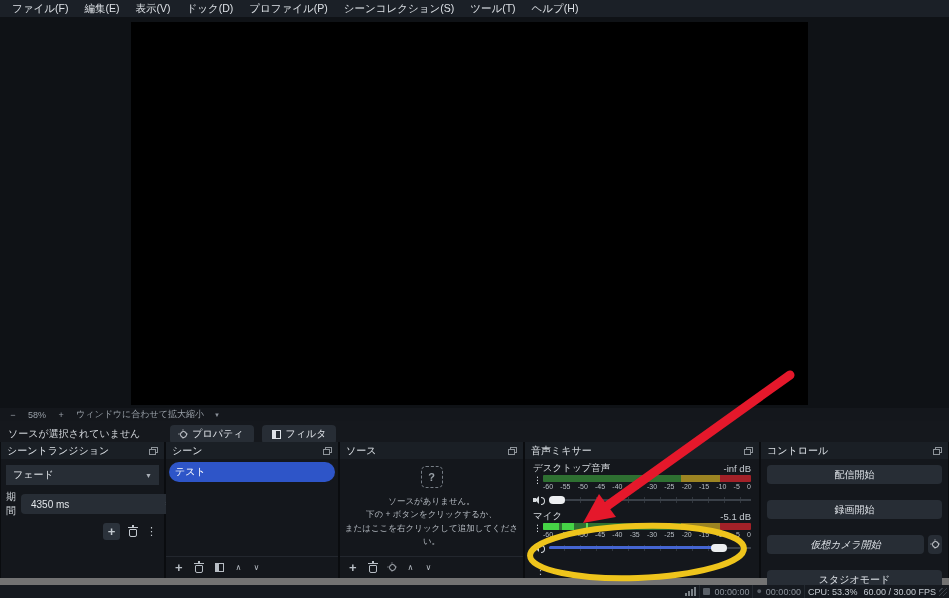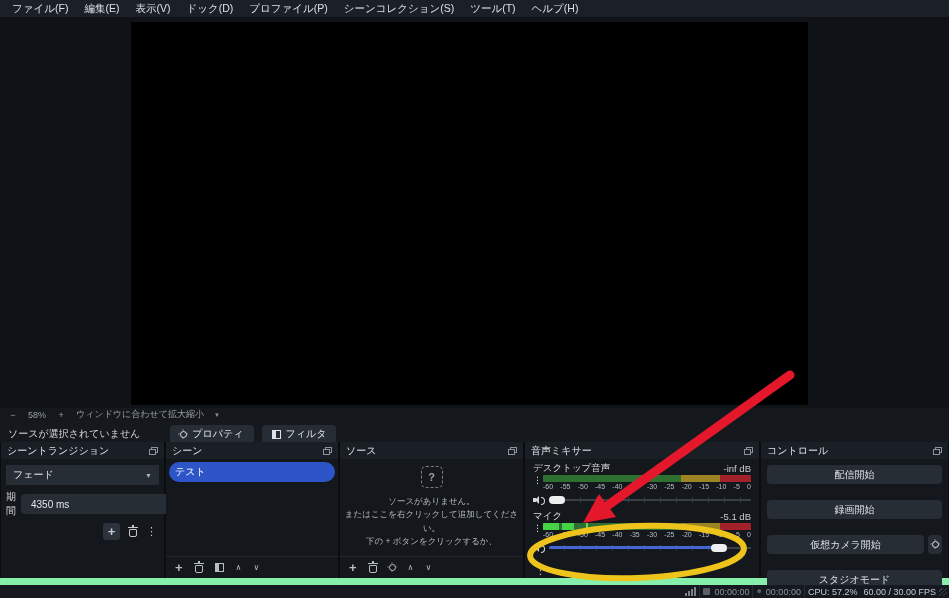--- a/index.html
+++ b/index.html
@@ -4,7 +4,7 @@
 <style>
   html,body{margin:0;padding:0;width:949px;height:598px;overflow:hidden;background:#0b0d10;
     font-family:"Liberation Sans","DejaVu Sans",sans-serif;color:#d6dae0;-webkit-font-smoothing:antialiased;}
-  .app{position:relative;width:949px;height:598px;background:#86efac;}
+  .app{position:relative;width:949px;height:598px;background:#737373;}
 
   
   .menubar{position:absolute;left:0;top:0;width:100%;height:17px;background:#1b2027;display:flex;align-items:center;padding-left:4px;box-sizing:border-box;}

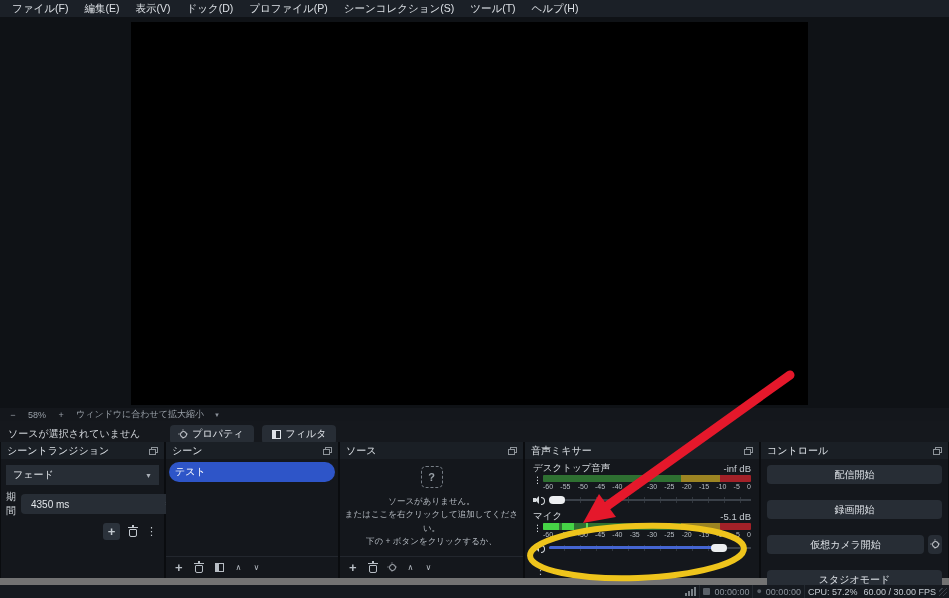--- a/index.html
+++ b/index.html
@@ -214,8 +214,8 @@
         <div class="qbox">?</div>
         <div class="src-lines">
           <div>ソースがありません。</div>
+          <div>下の + ボタンをクリックするか、</div>
           <div>またはここを右クリックして追加してください。</div>
-          <div>下の + ボタンをクリックするか、</div>
         </div>
       </div>
       <div class="ptoolbar">

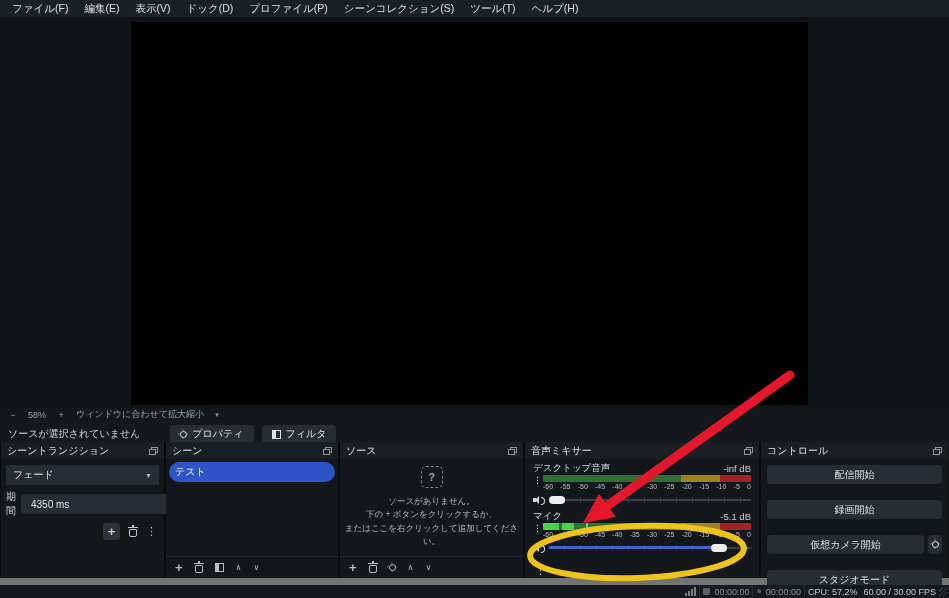--- a/index.html
+++ b/index.html
@@ -332,7 +332,7 @@
       <div style="padding:6px 6px 0 6px;display:flex;flex-direction:column;gap:16px;">
         <div class="btn" style="justify-content:center">配信開始</div>
         <div class="btn" style="justify-content:center">録画開始</div>
-        <div style="display:flex;gap:4px;">
+        <div style="display:flex;gap:4px;font-style:italic;">
           <div class="btn" style="flex:1;justify-content:center">仮想カメラ開始</div>
           <div class="btn" style="width:14px;justify-content:center;padding:0">
               <span class="i-gear"></span>

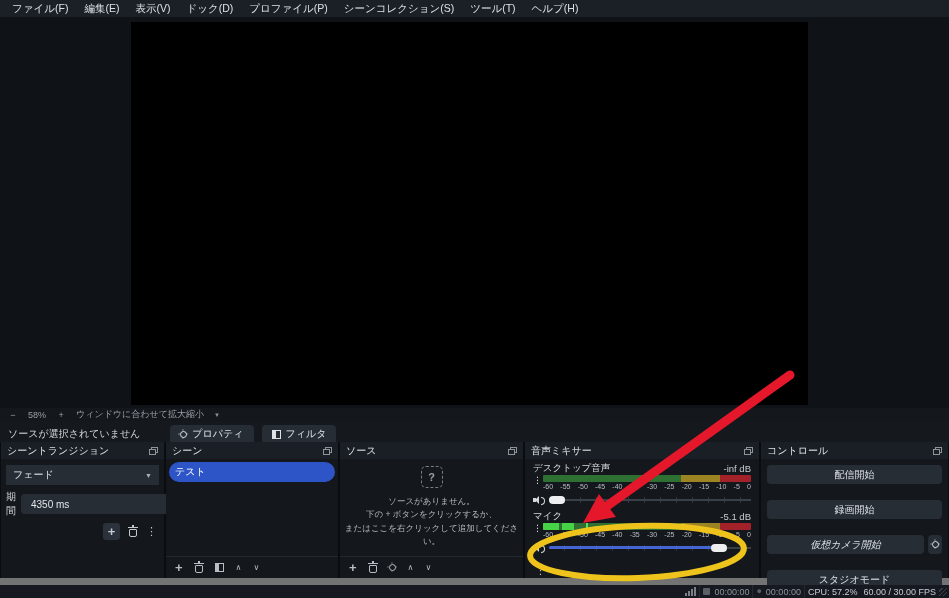--- a/index.html
+++ b/index.html
@@ -361,7 +361,7 @@
       <span class="i-dot">●</span>
       <span>00:00:00</span>
     </span>
-    <span class="sb-item sb-sep sb-strong">CPU: 57.2%</span>
+    <span class="sb-item sb-sep sb-strong">CPU: 53.3%</span>
     <span class="sb-item sb-strong">60.00 / 30.00 FPS</span>
     <span class="grip"></span>
   </div>

